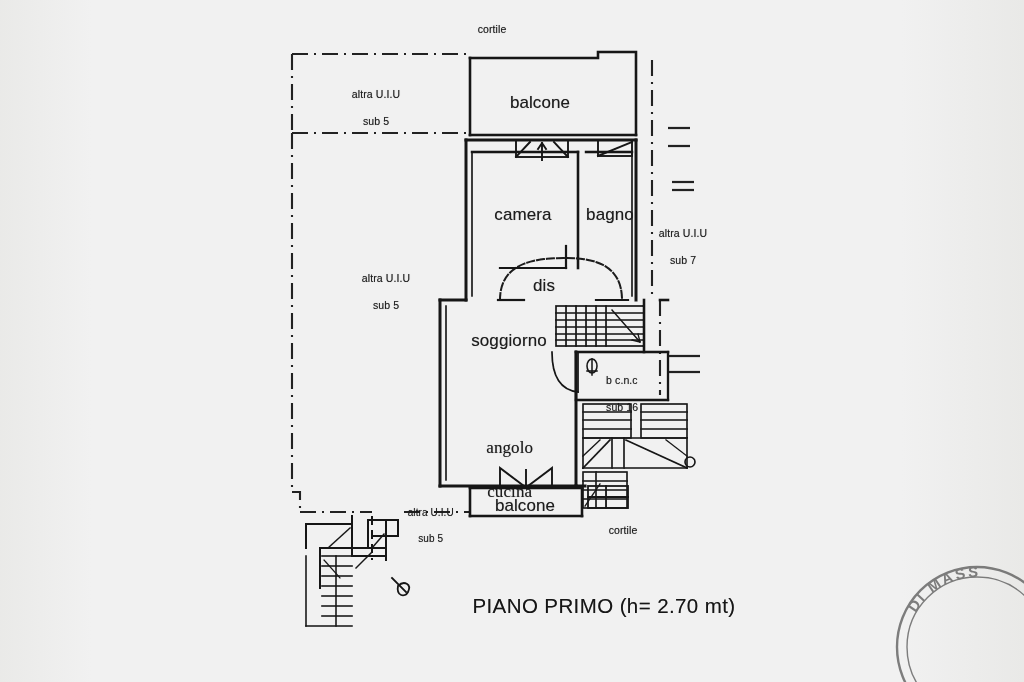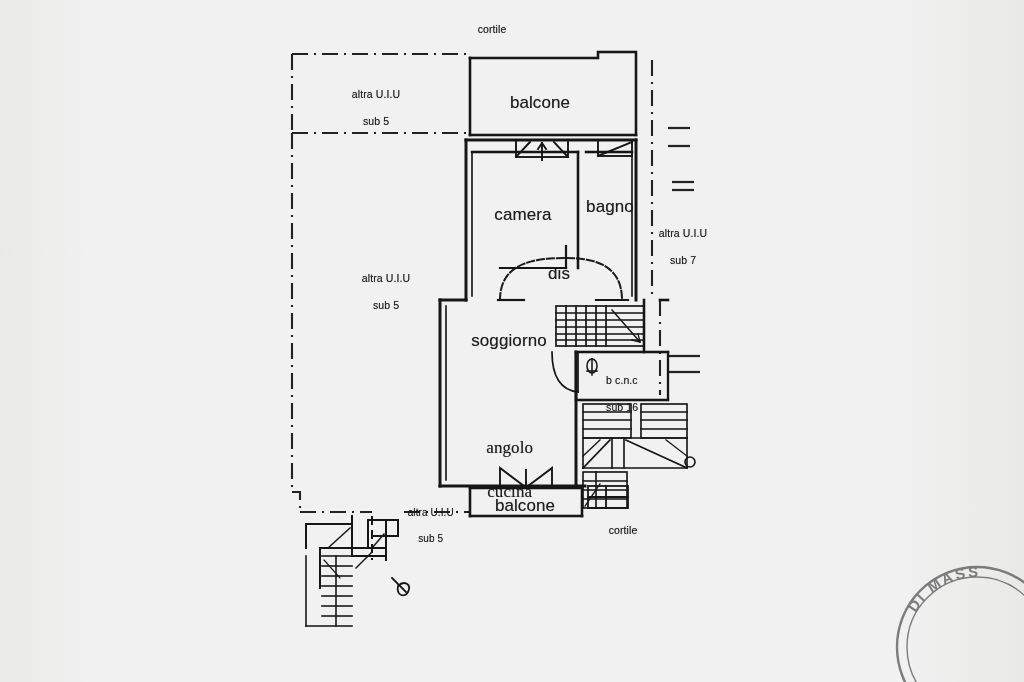--- a/index.html
+++ b/index.html
@@ -333,7 +333,7 @@
 
   <div class="lbl room" style="left:478px; top:205px; width:90px;">camera</div>
 
-  <div class="lbl room" style="left:578px; top:197px; width:64px;">bagno</div>
+  <div class="lbl room" style="left:578px; top:205px; width:64px;">bagno</div>
 
   <div class="lbl sm two" style="left:622px; top:213px; width:110px;">
     <span>altra U.I.U</span><br>

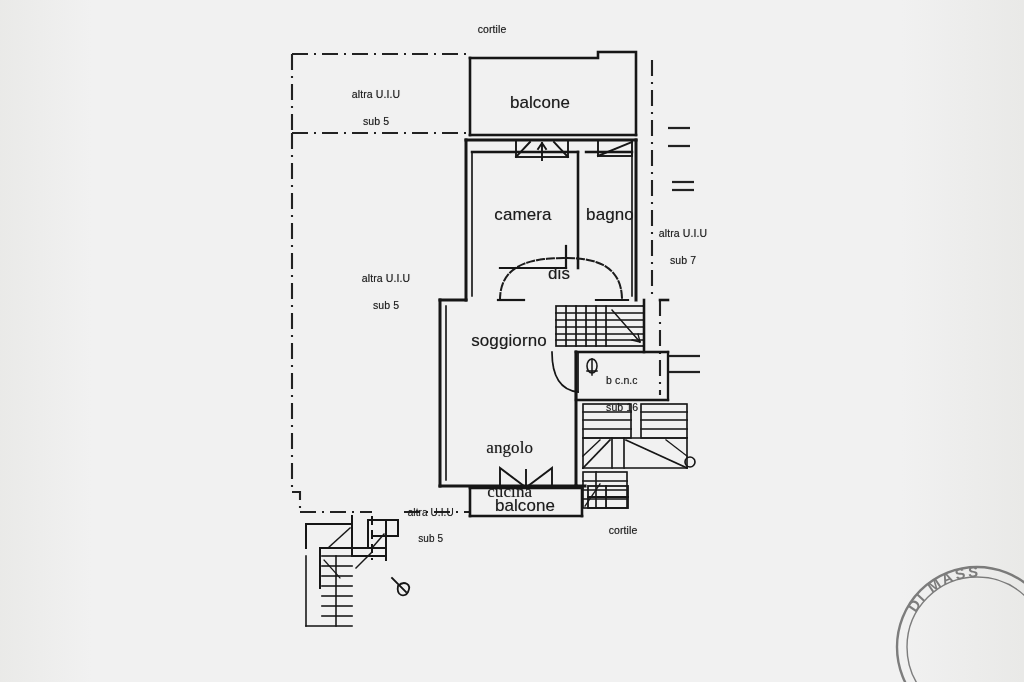--- a/index.html
+++ b/index.html
@@ -345,7 +345,7 @@
     <span>sub 5</span>
   </div>
 
-  <div class="lbl room" style="left:518px; top:264px; width:52px;text-align:right;">dis</div>
+  <div class="lbl room" style="left:518px; top:276px; width:52px;">dis</div>
 
   <div class="lbl room" style="left:440px; top:331px; width:106px;margin-left:16px;">soggiorno</div>
 

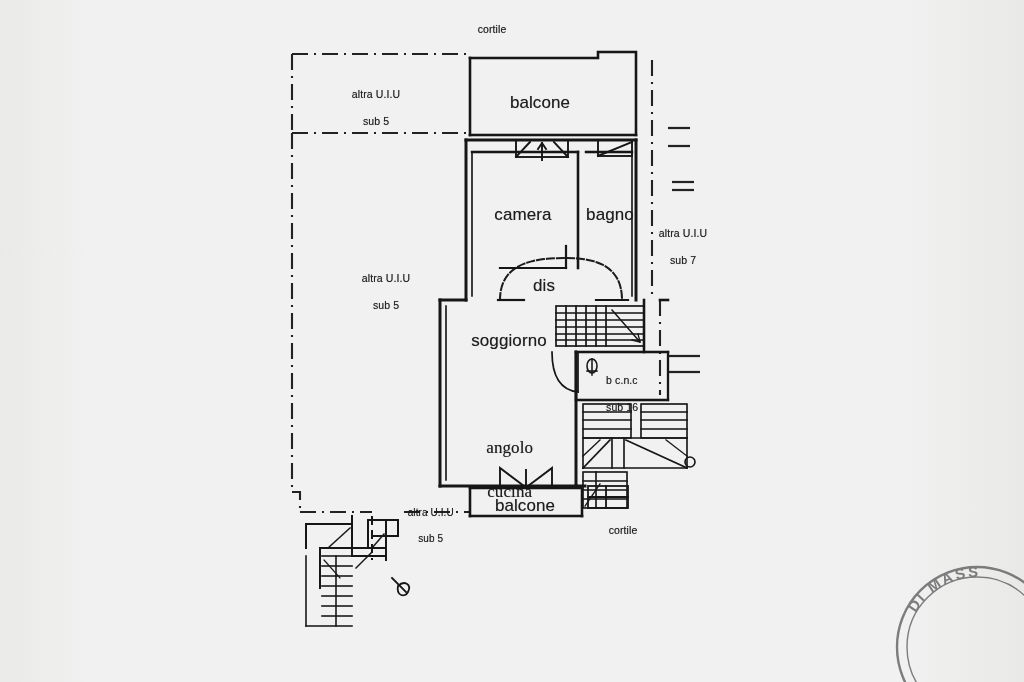--- a/index.html
+++ b/index.html
@@ -368,6 +368,7 @@
 
   <div class="lbl sm" style="left:588px; top:524px; width:70px;">cortile</div>
 
+  <div class="lbl title" style="left:404px; top:594px; width:400px;">PIANO PRIMO (h= 2.70 mt)</div>
 
   <div id="stamp">
     <svg viewBox="0 0 186 186">

